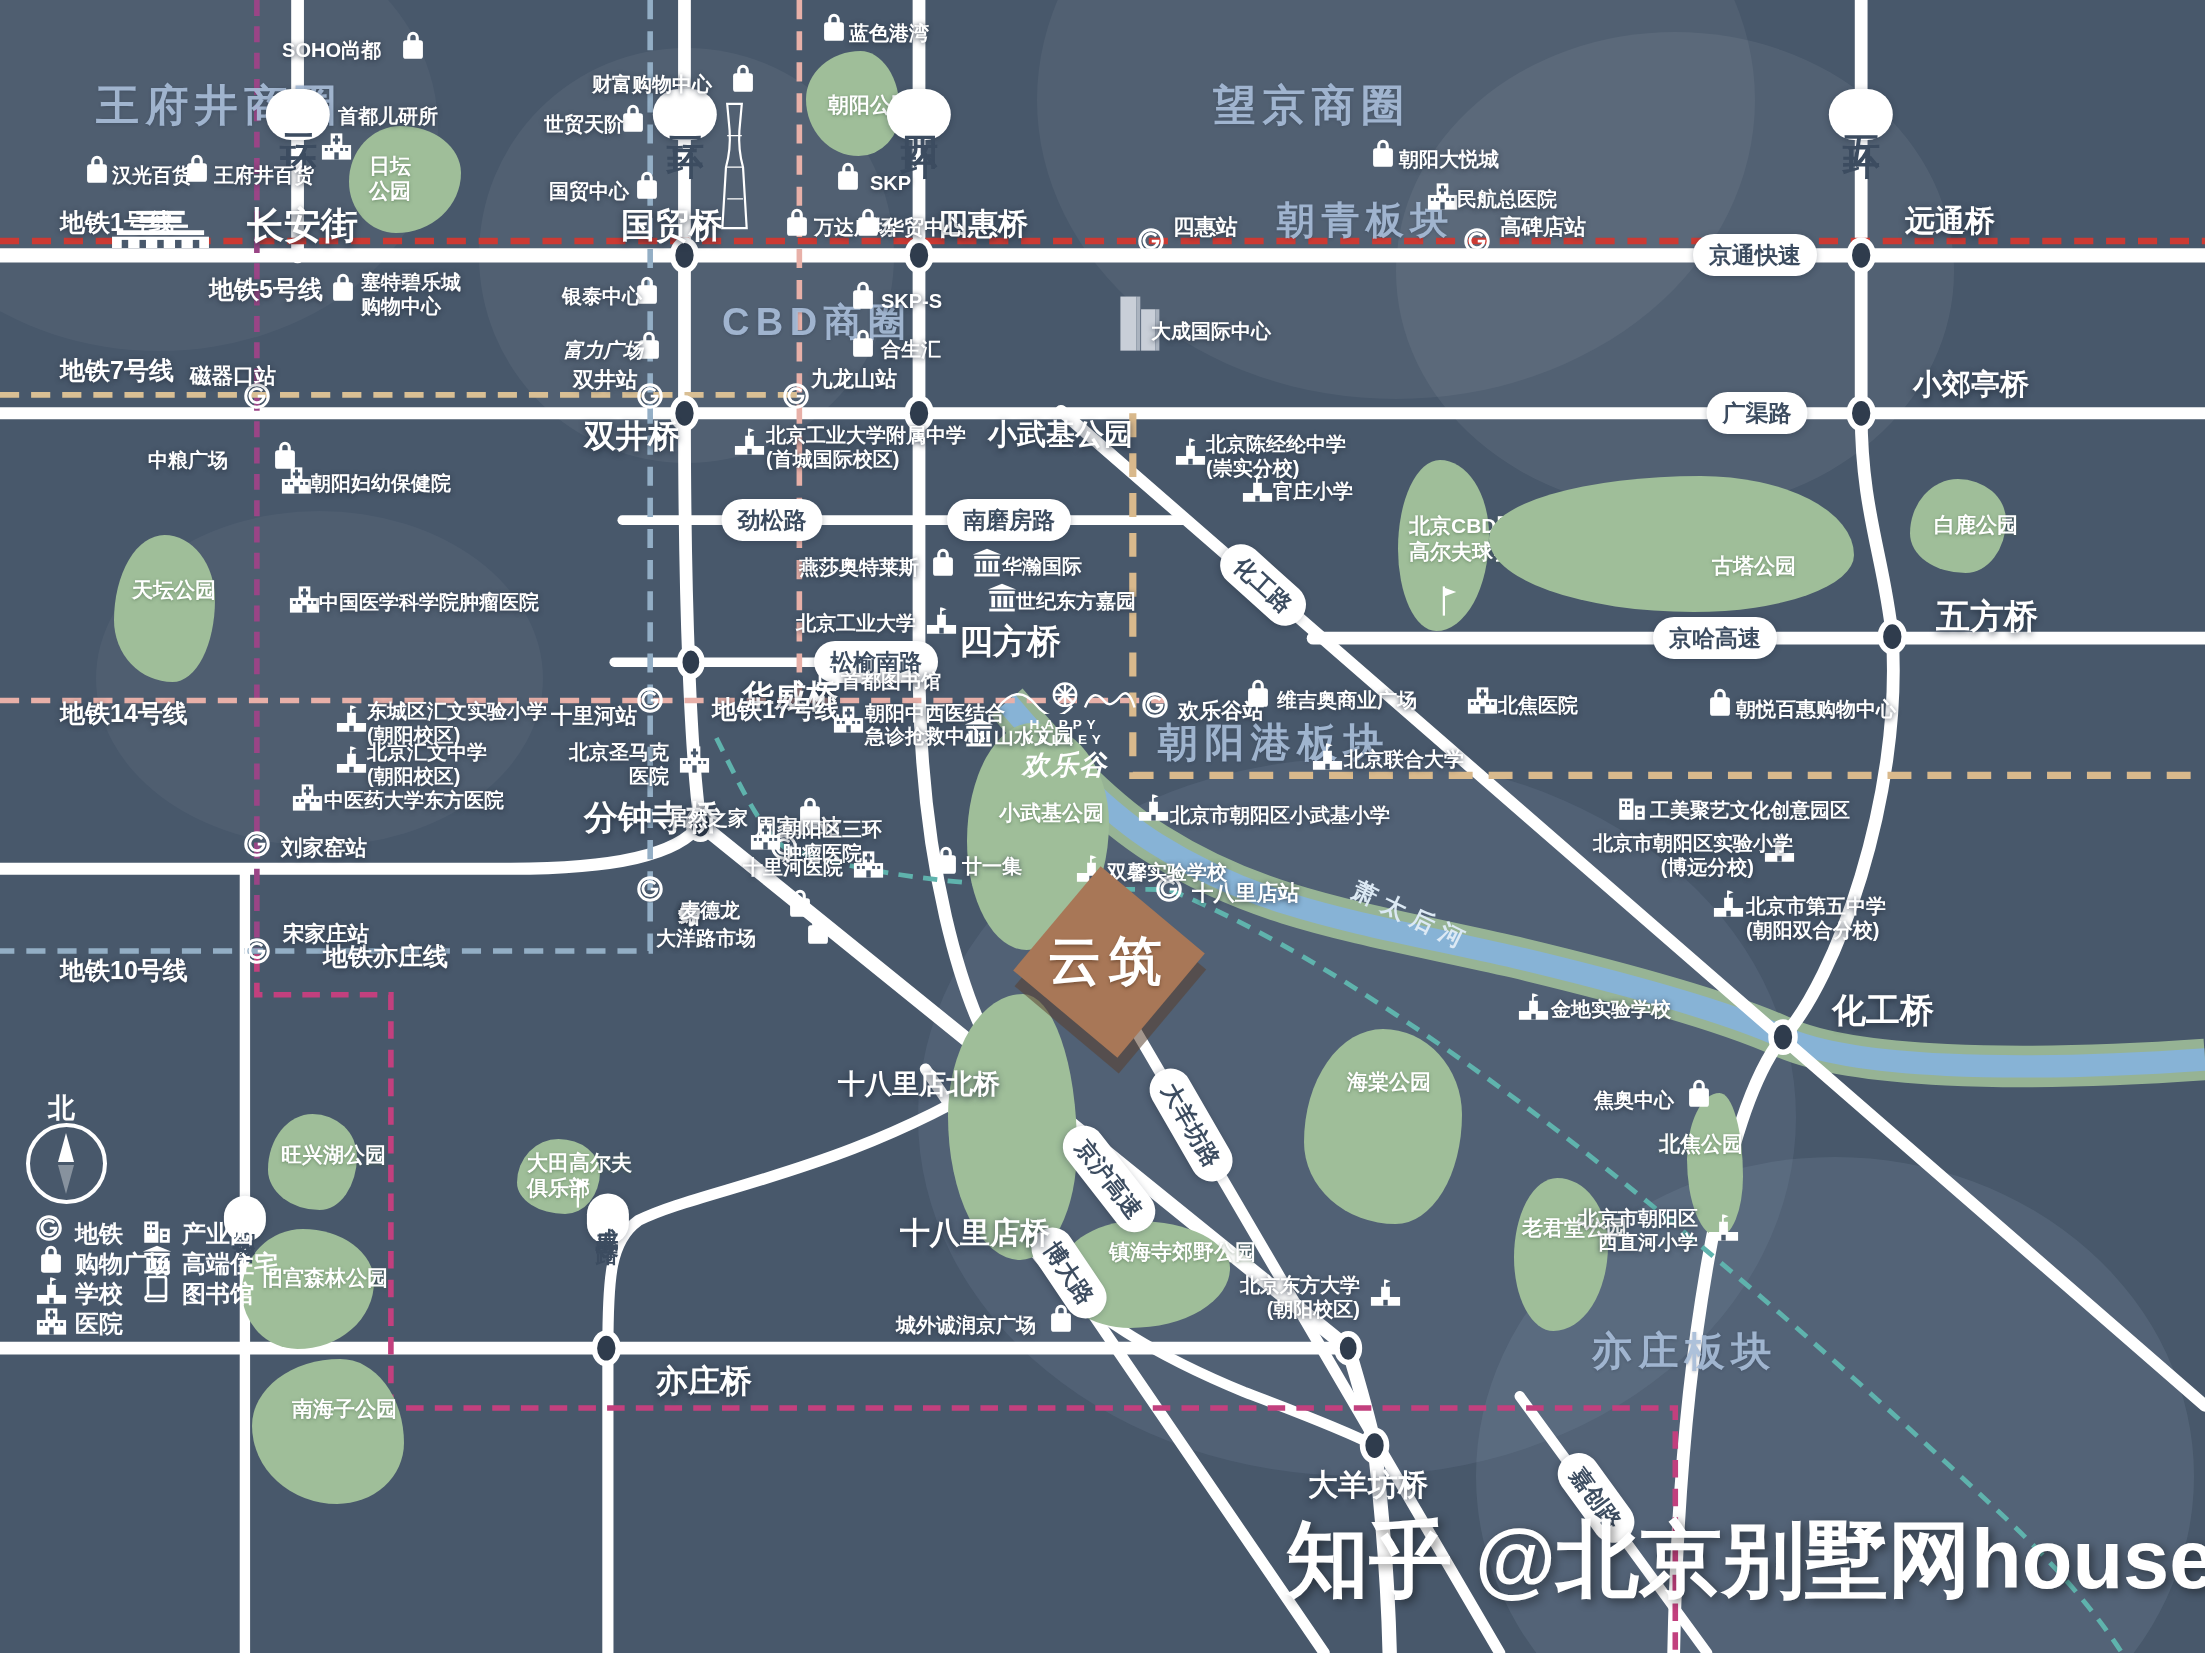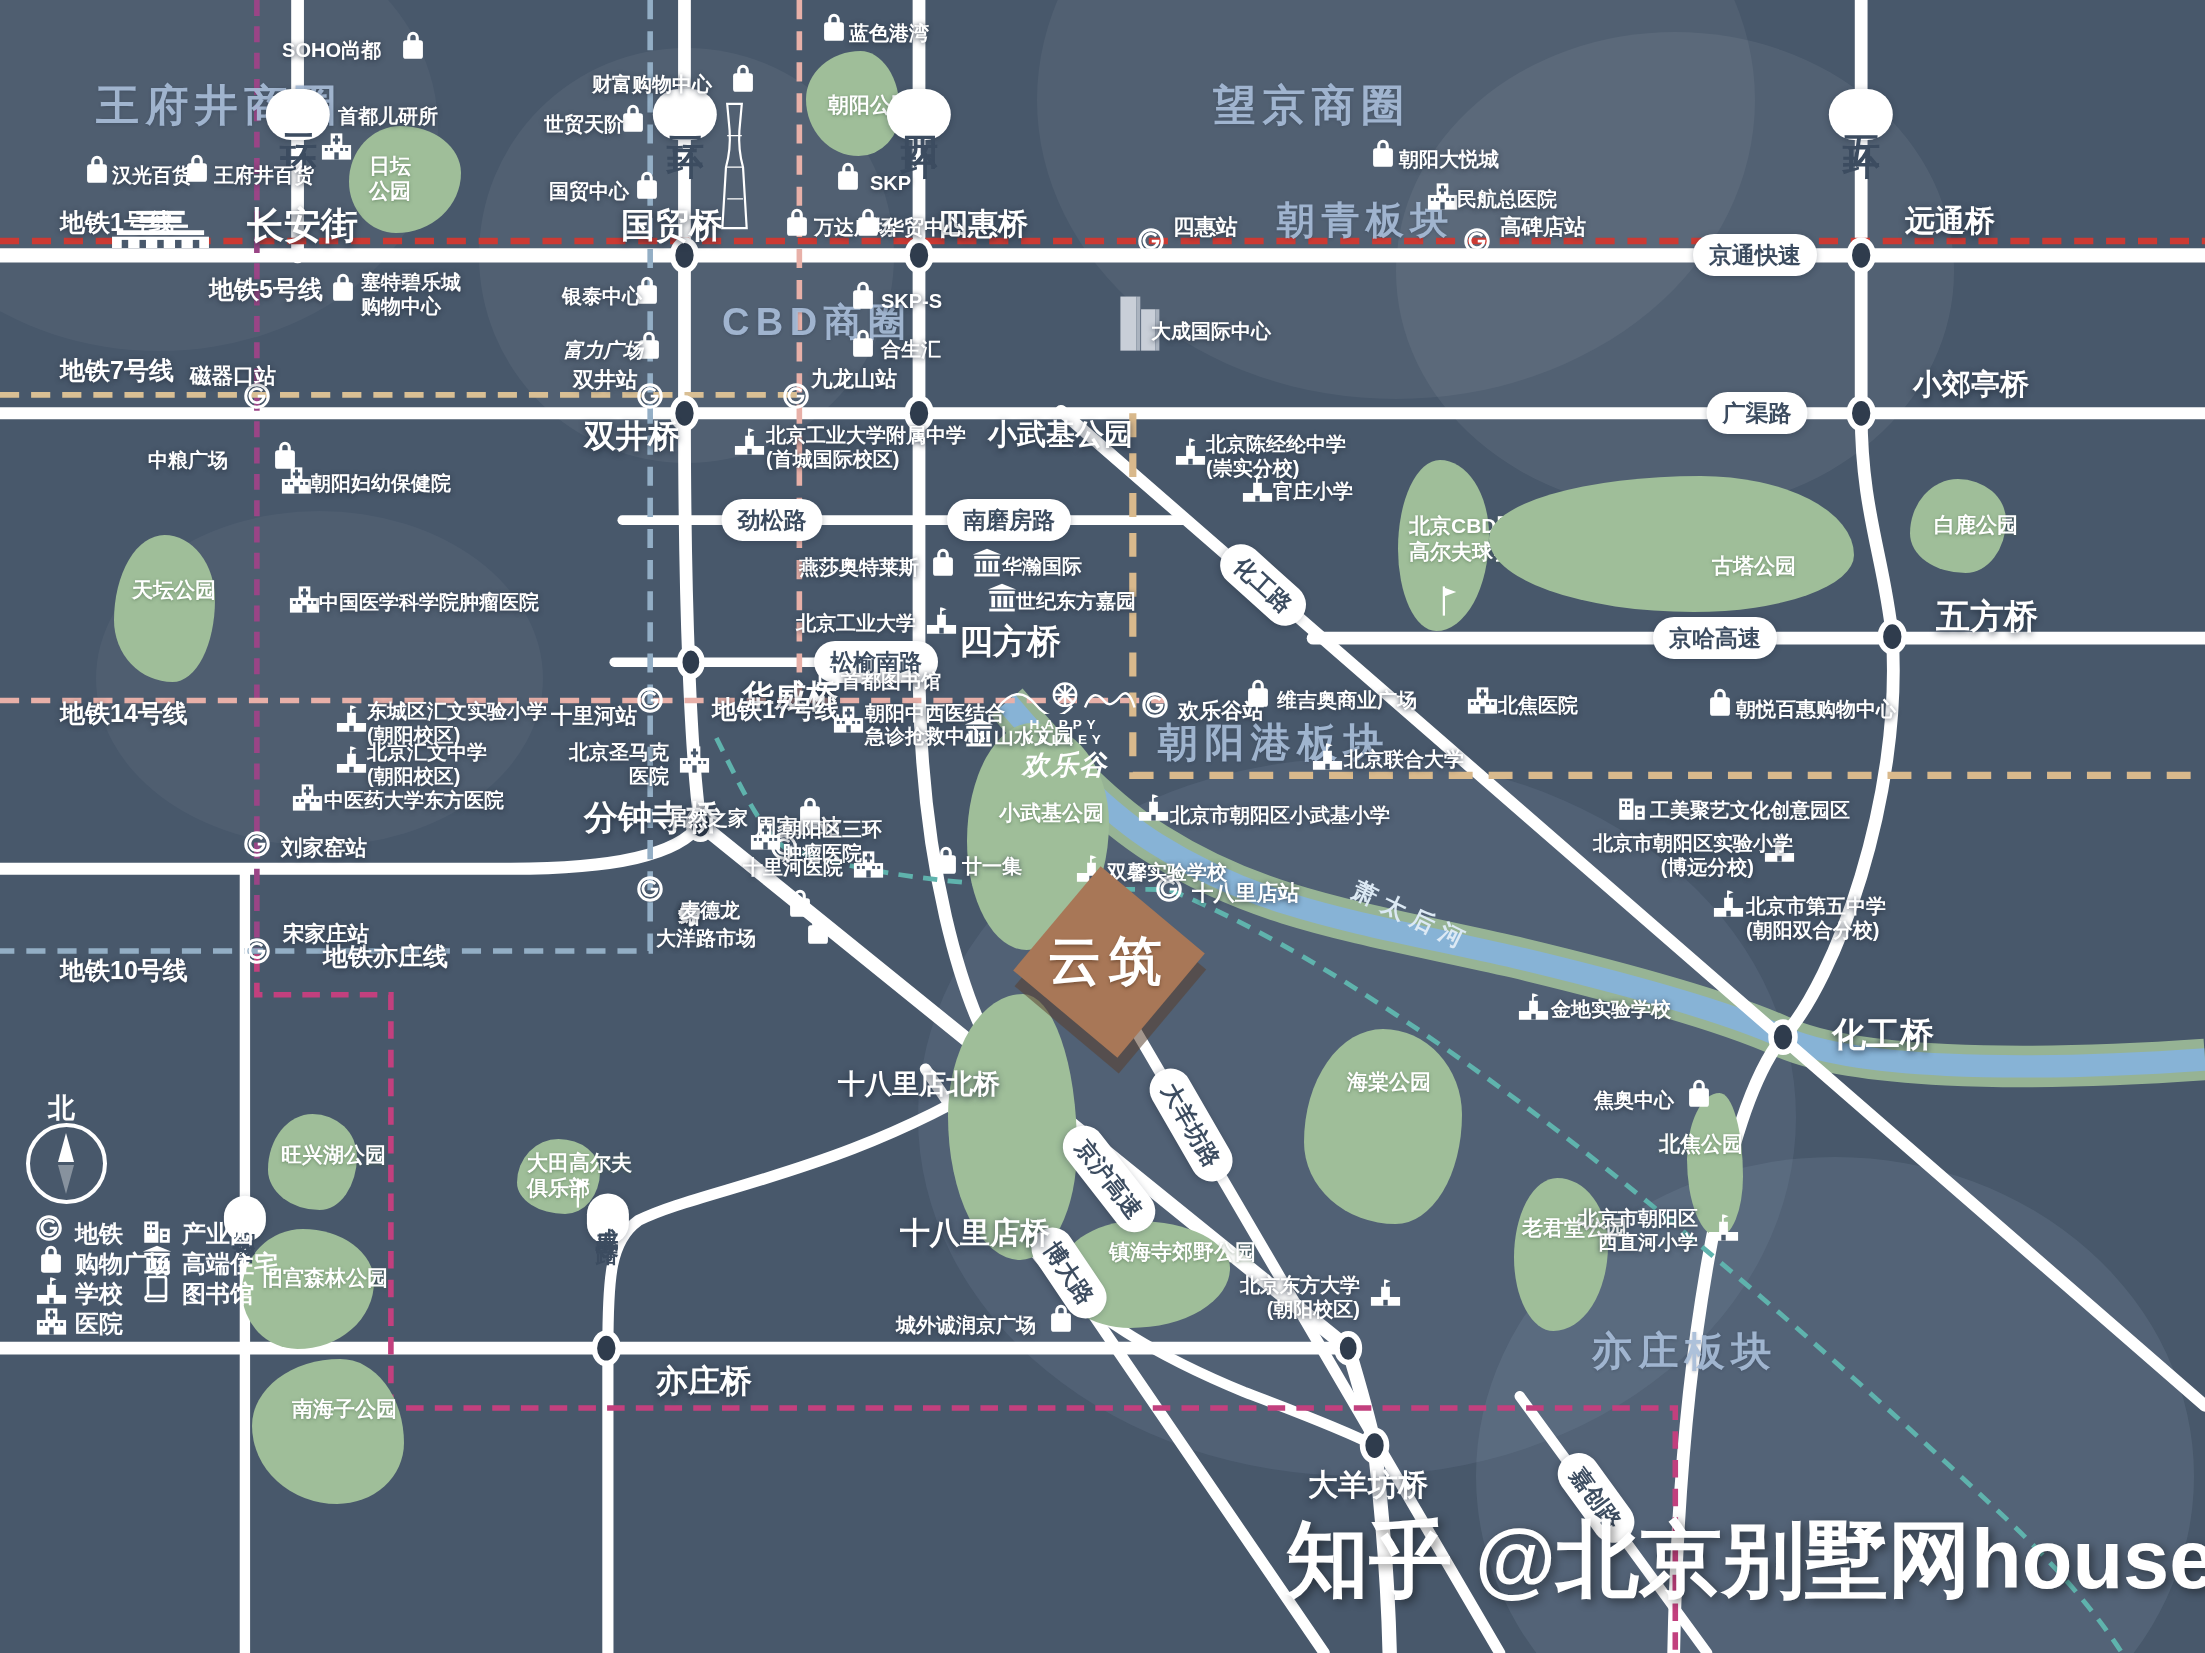--- a/index.html
+++ b/index.html
@@ -201,7 +201,7 @@
       <div class="bridge" style="left: 900px; top: 1213px; position: absolute; font-size: 30px;">十八里店桥</div>
       <div class="bridge" style="left: 656px; top: 1360px; position: absolute; font-size: 32px;">亦庄桥</div>
       <div class="bridge" style="left: 1308px; top: 1465px; position: absolute; font-size: 30px;">大羊坊桥</div>
-      <div class="bridge" style="left: 1832px; top: 1012px; position: absolute; font-size: 34px;">化工桥</div>
+      <div class="bridge" style="left: 1832px; top: 988px; position: absolute; font-size: 34px;">化工桥</div>
       <div class="mline-label" style="left: 60px; top: 206px; position: absolute;">地铁1号线</div>
       <div class="mline-label" style="left: 209px; top: 273px; position: absolute;">地铁5号线</div>
       <div class="mline-label" style="left: 60px; top: 354px; position: absolute;">地铁7号线</div>

